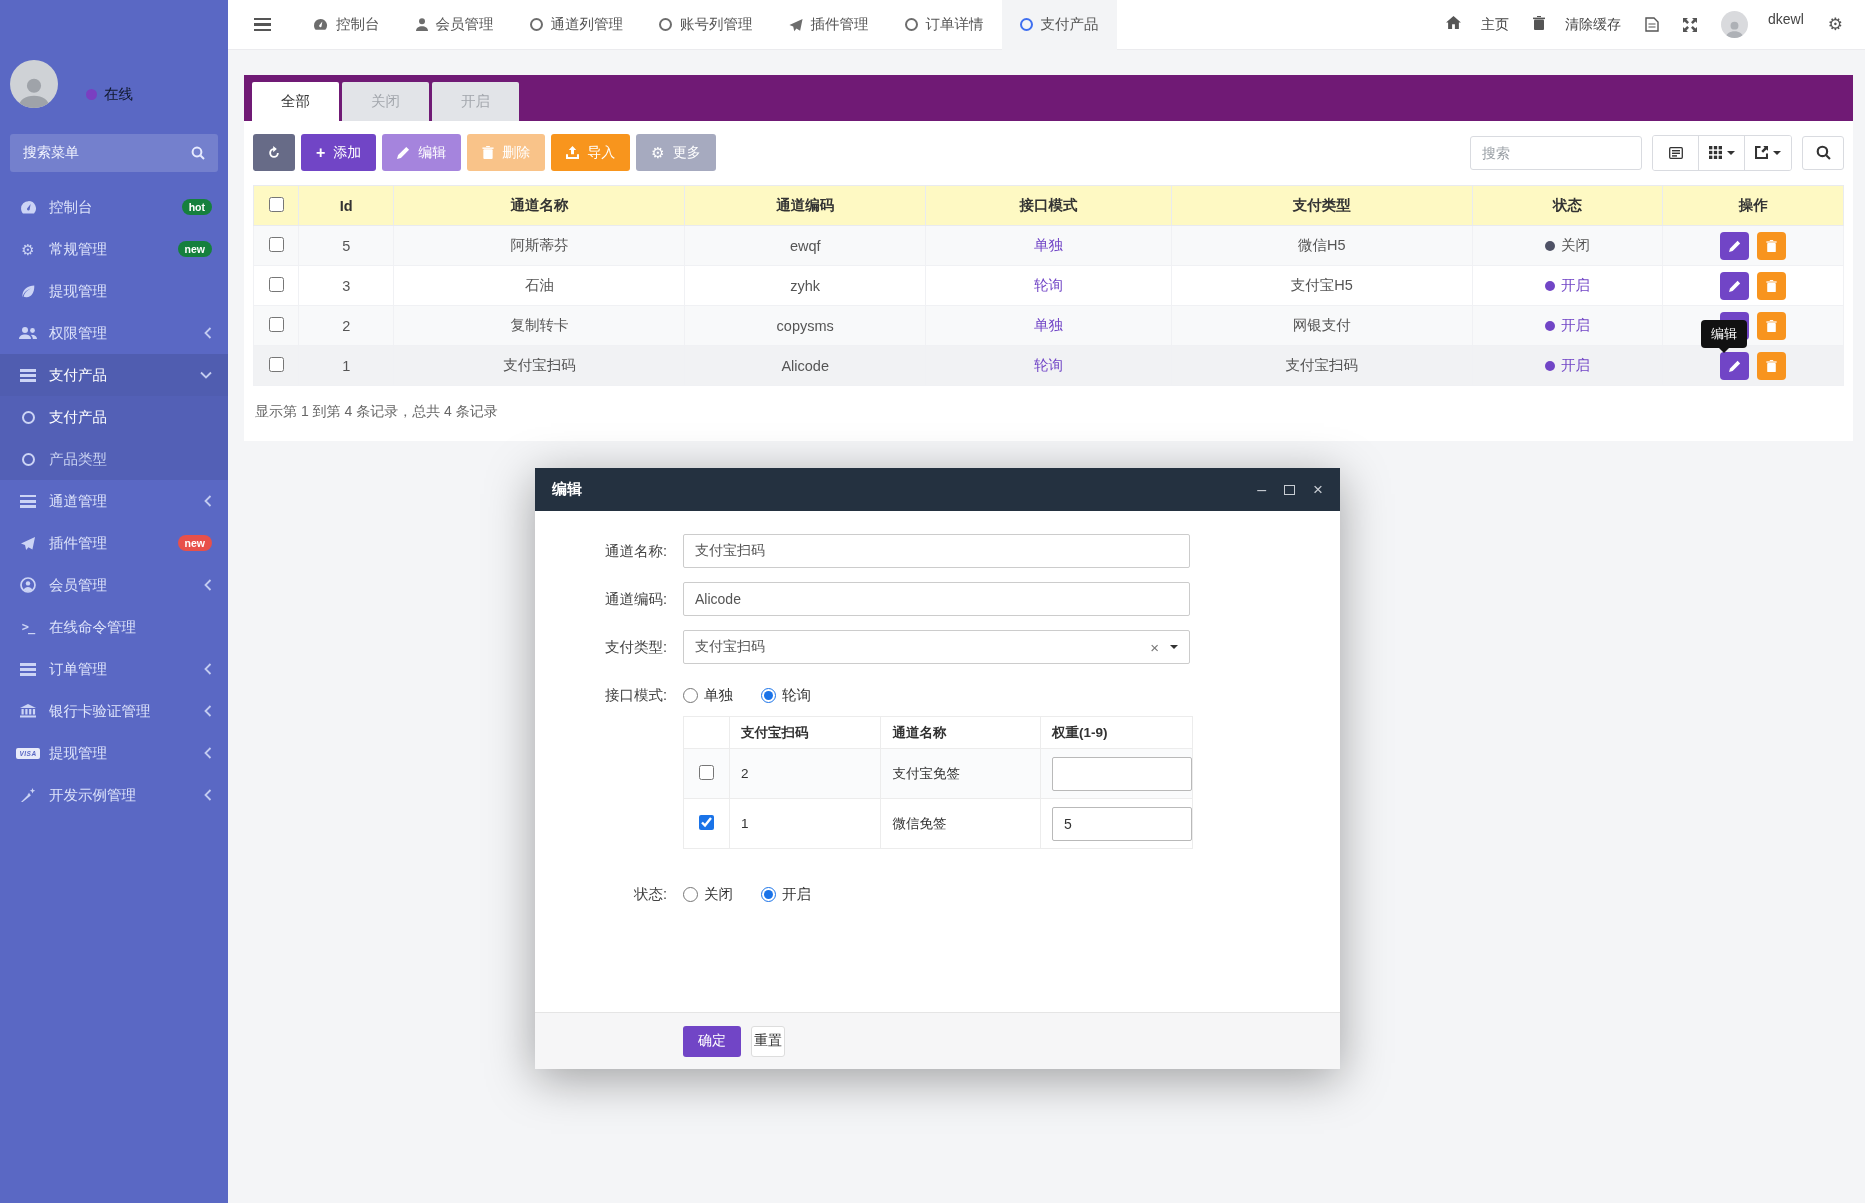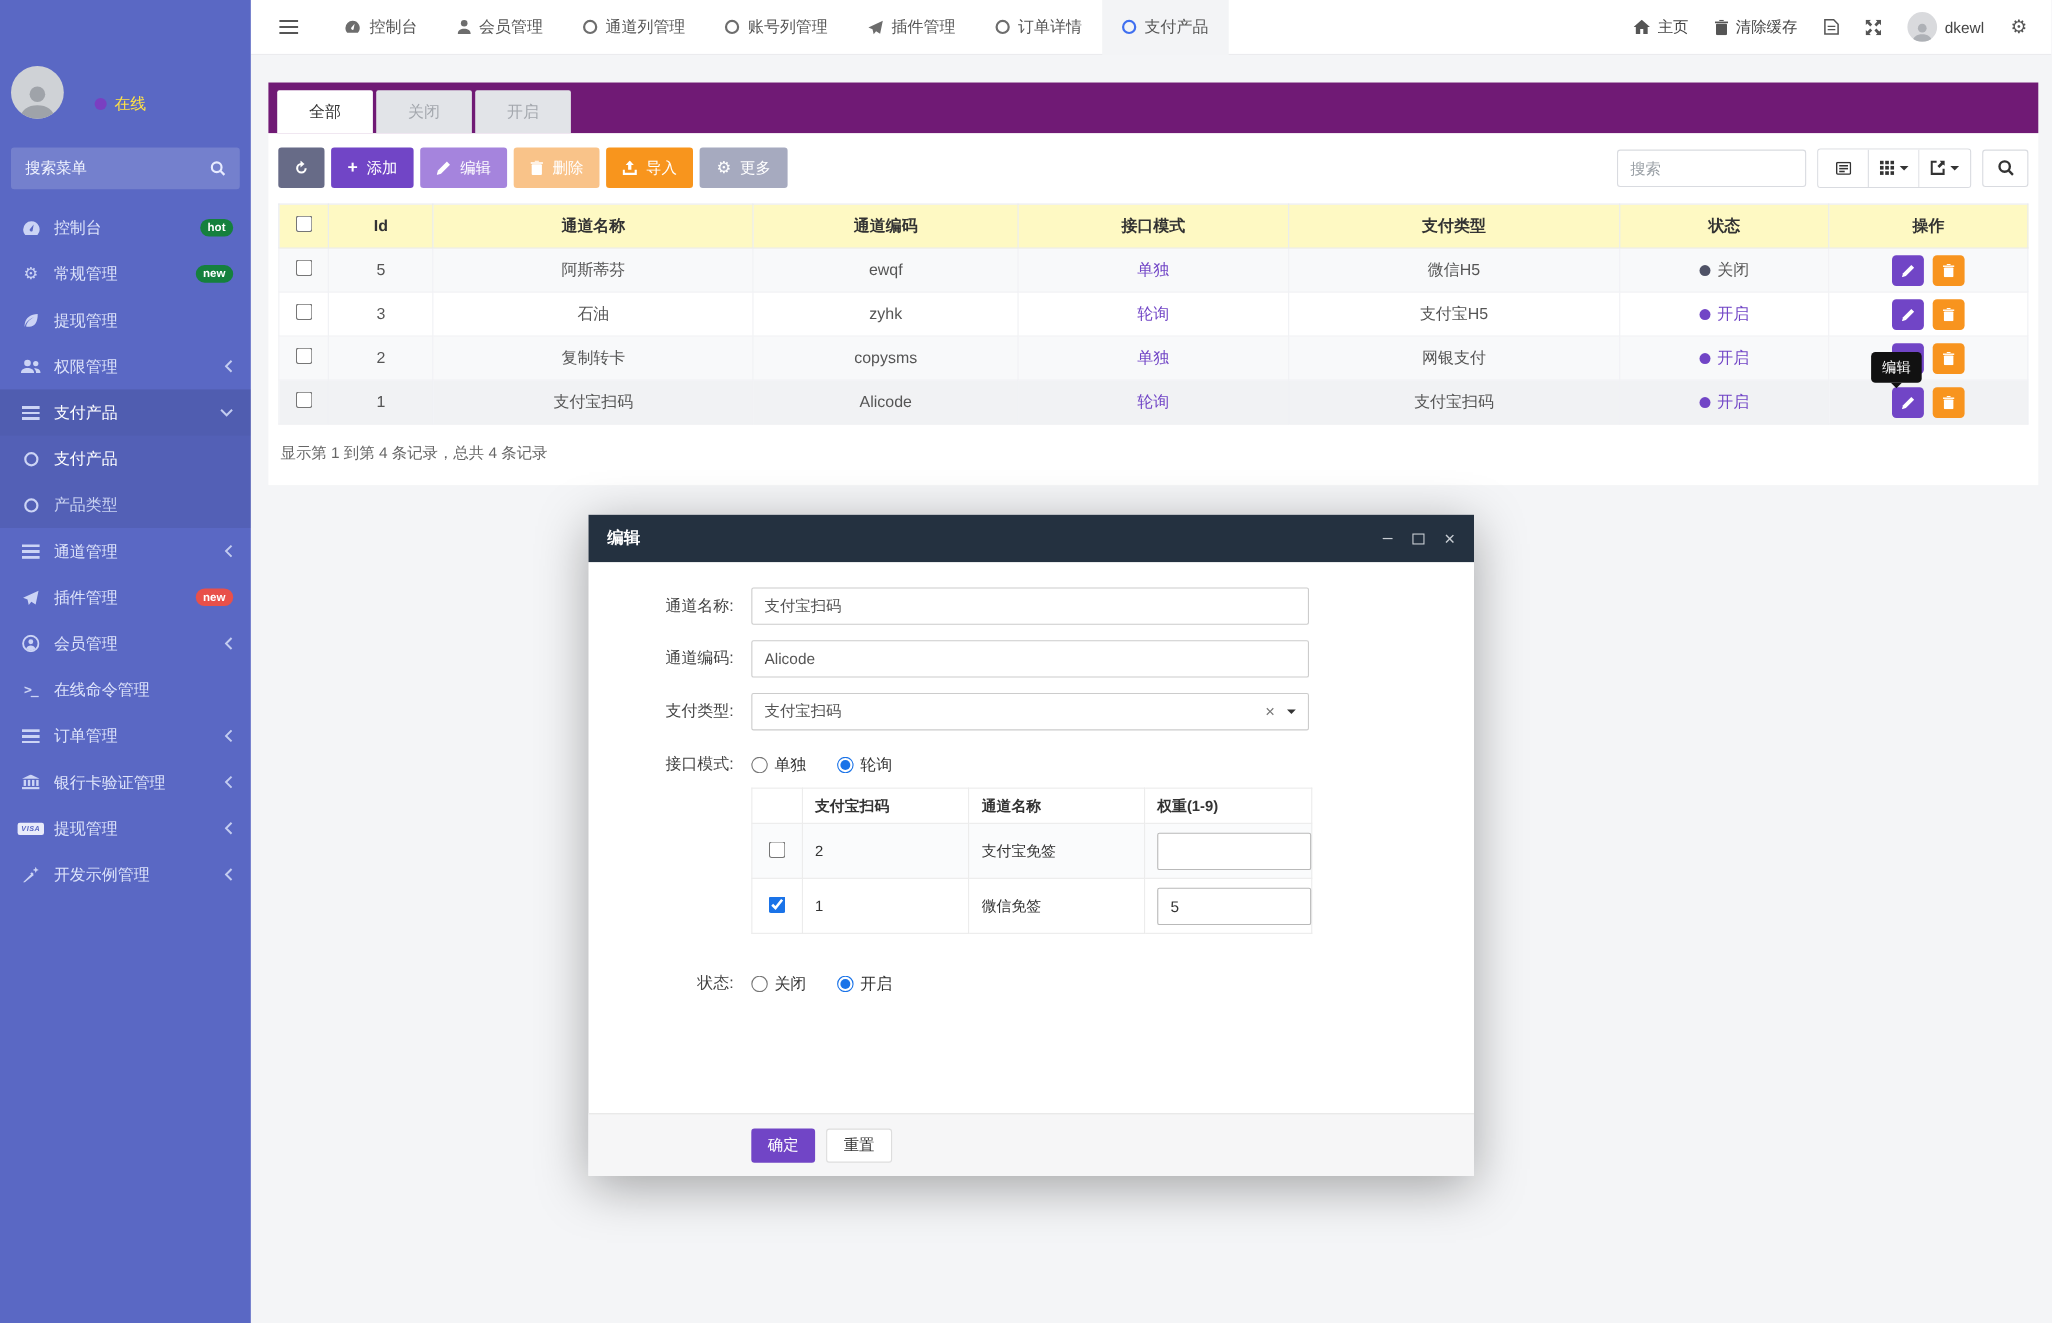--- a/index.html
+++ b/index.html
@@ -41,7 +41,7 @@
   .ttab.active .tic{color:#3f6ff0}
   .tring{width:13px;height:13px;border:2px solid currentColor;border-radius:50%}
   .t-right{margin-left:auto;display:flex;align-items:center;gap:24px;padding-right:22px;color:#444}
-  .t-item{display:flex;align-items:center;gap:7px;cursor:pointer}
+  .t-item{display:flex;align-items:flex-start;gap:20px;cursor:pointer}
   .t-ic{display:flex;color:#555}
   .avatar-sm{width:27px;height:27px;border-radius:50%;background:#d9dadd;display:flex;align-items:flex-end;justify-content:center;overflow:hidden}
 

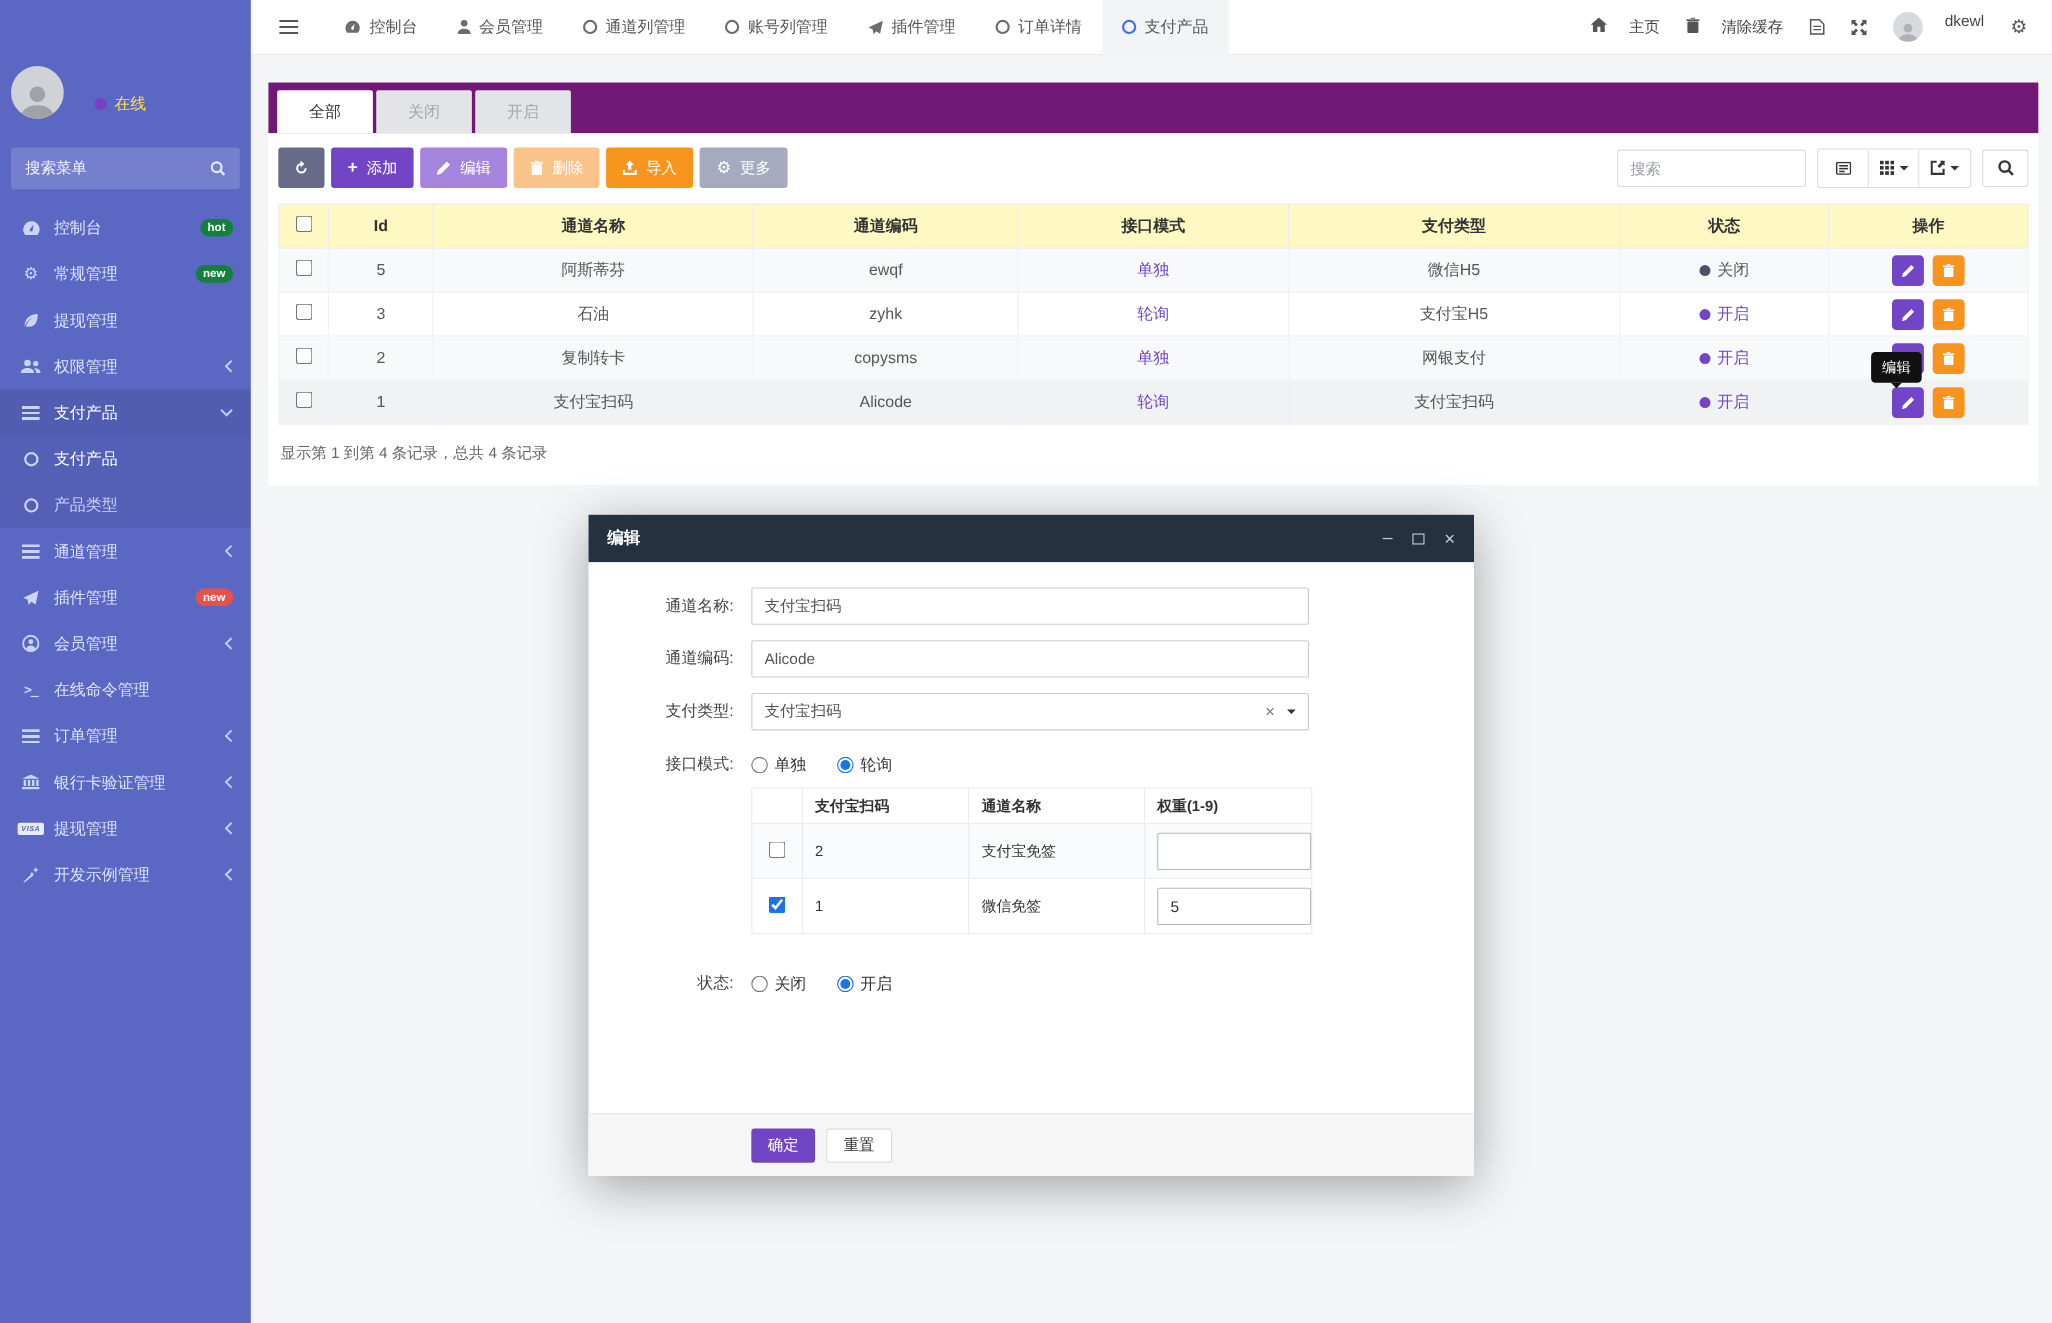--- a/index.html
+++ b/index.html
@@ -10,7 +10,7 @@
   .sidebar{position:absolute;left:0;top:0;width:228px;height:1203px;background:#5a68c4;z-index:6}
   .profile{display:flex;align-items:flex-end;padding:60px 16px 18px 10px}
   .avatar{width:48px;height:48px;border-radius:50%;background:#cfd2d6;display:flex;align-items:flex-end;justify-content:center;overflow:hidden}
-  .online{display:flex;align-items:center;gap:7px;margin:0 0 4px 28px;color:#fde047;font-size:14.5px}
+  .online{display:flex;align-items:center;gap:7px;margin:0 0 4px 28px;color:#0f172a;font-size:14.5px}
   .odot{width:11px;height:11px;border-radius:50%;background:#7a3fc1}
   .s-search{margin:8px 10px 14px;height:38px;background:rgba(255,255,255,.16);border-radius:3px;display:flex;align-items:center;padding:0 13px;color:#f2f4ff;font-size:14px;cursor:text}
   .s-search .mag{margin-left:auto;color:#e7ebff}

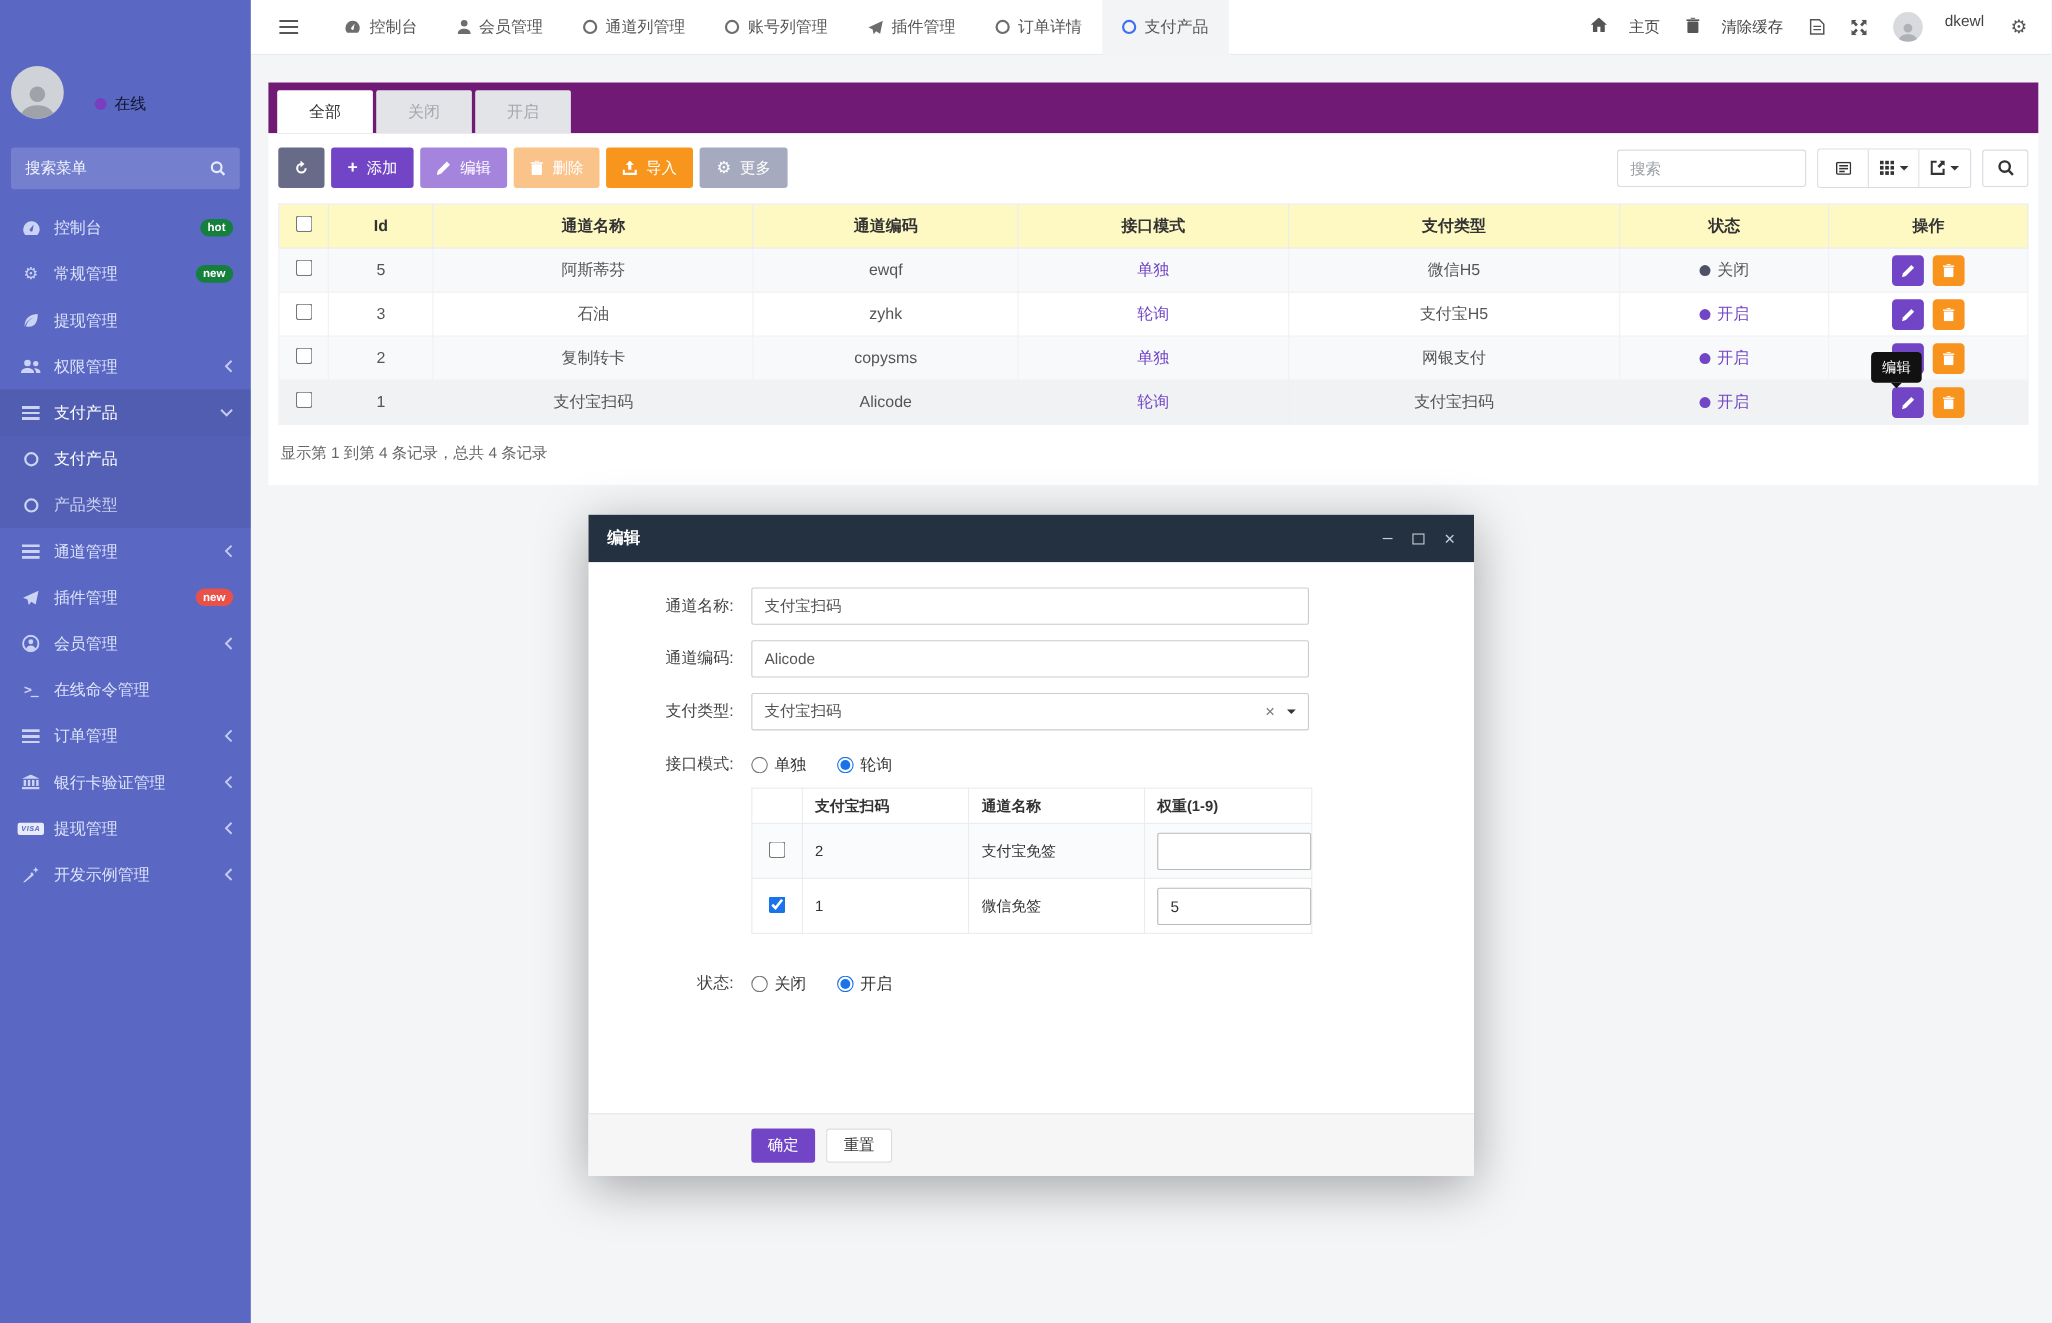--- a/index.html
+++ b/index.html
@@ -120,7 +120,7 @@
   .statusrow{margin-top:28px}
   .m-foot{height:57px;background:#f6f6f7;border-top:1px solid #e5e5e5;display:flex;align-items:center;padding-left:148px;gap:10px;flex:none}
   .b-ok{background:#7145c6;color:#fff;border:none;border-radius:3px;height:31px;padding:0 15px;font-size:14px;cursor:pointer;font-family:inherit}
-  .b-reset{background:#fff;border:1px solid #ddd;border-radius:3px;height:31px;padding:0 15px;font-size:14px;color:#333;cursor:pointer;font-family:inherit}
+  .b-reset{background:#fff;border:1px solid #ddd;border-radius:3px;height:31px;padding:0 2px;font-size:14px;color:#333;cursor:pointer;font-family:inherit}
 
   svg{display:block}
 </style>

